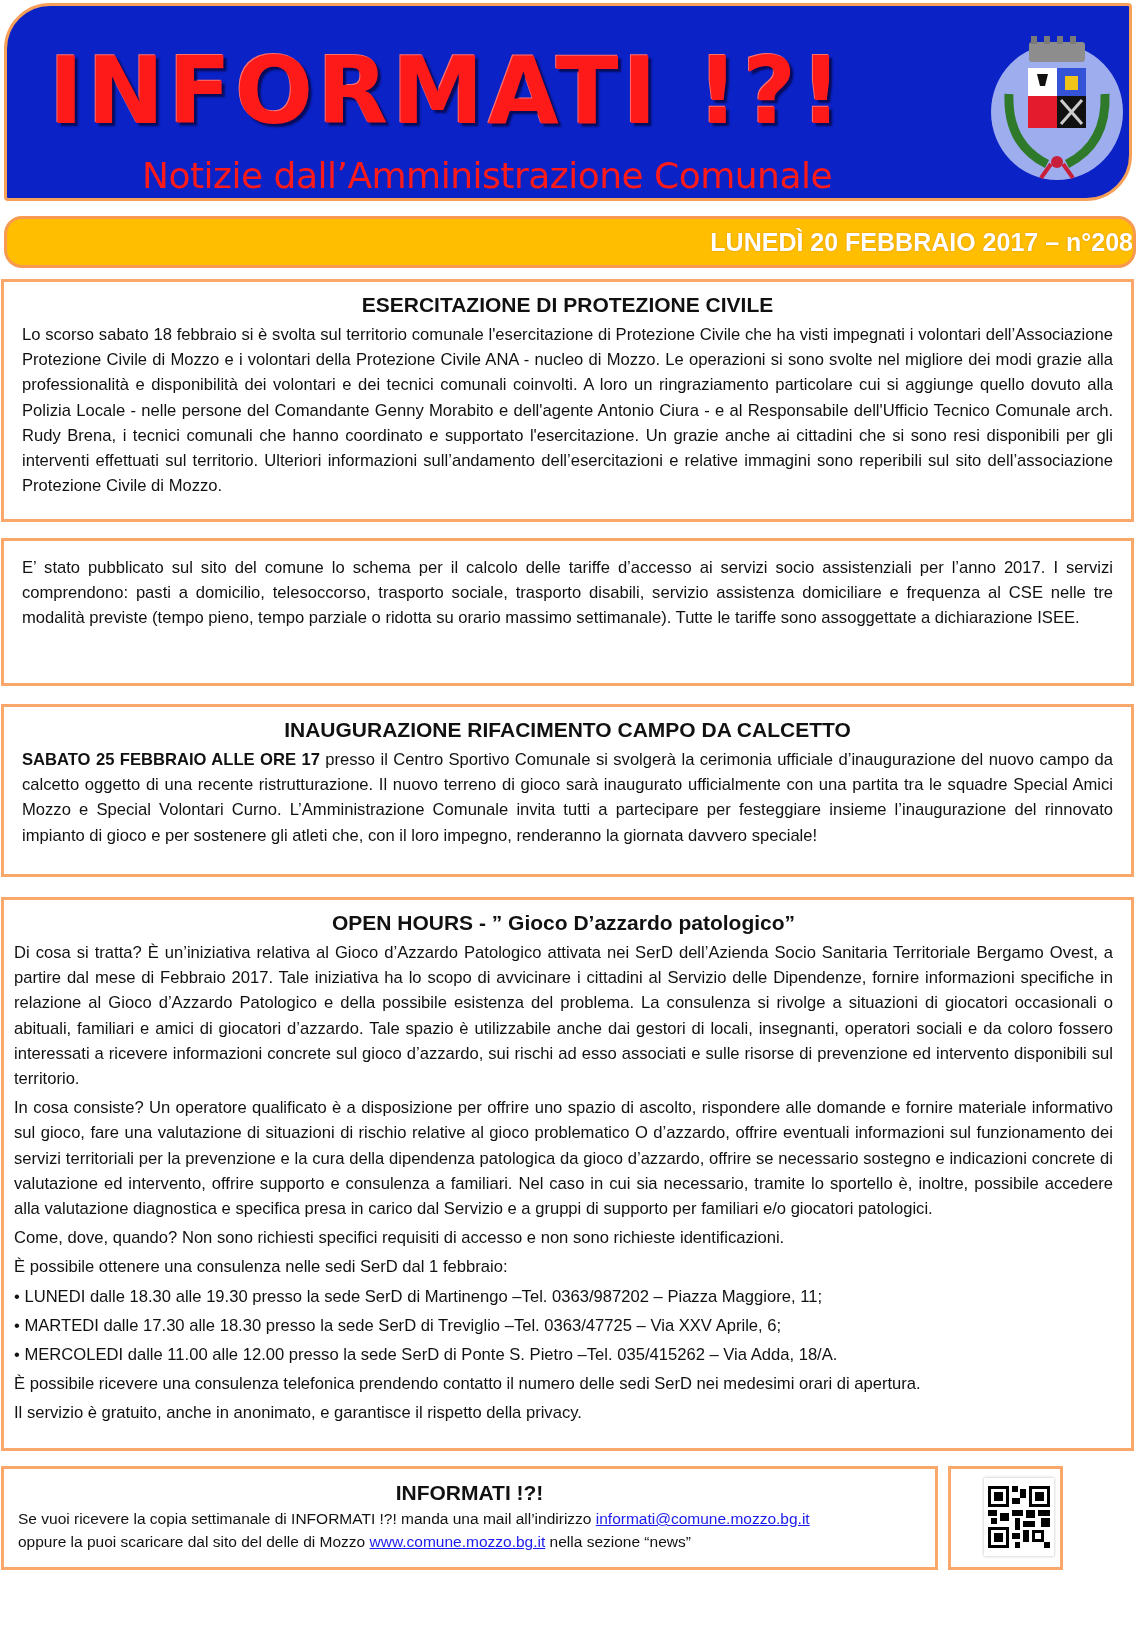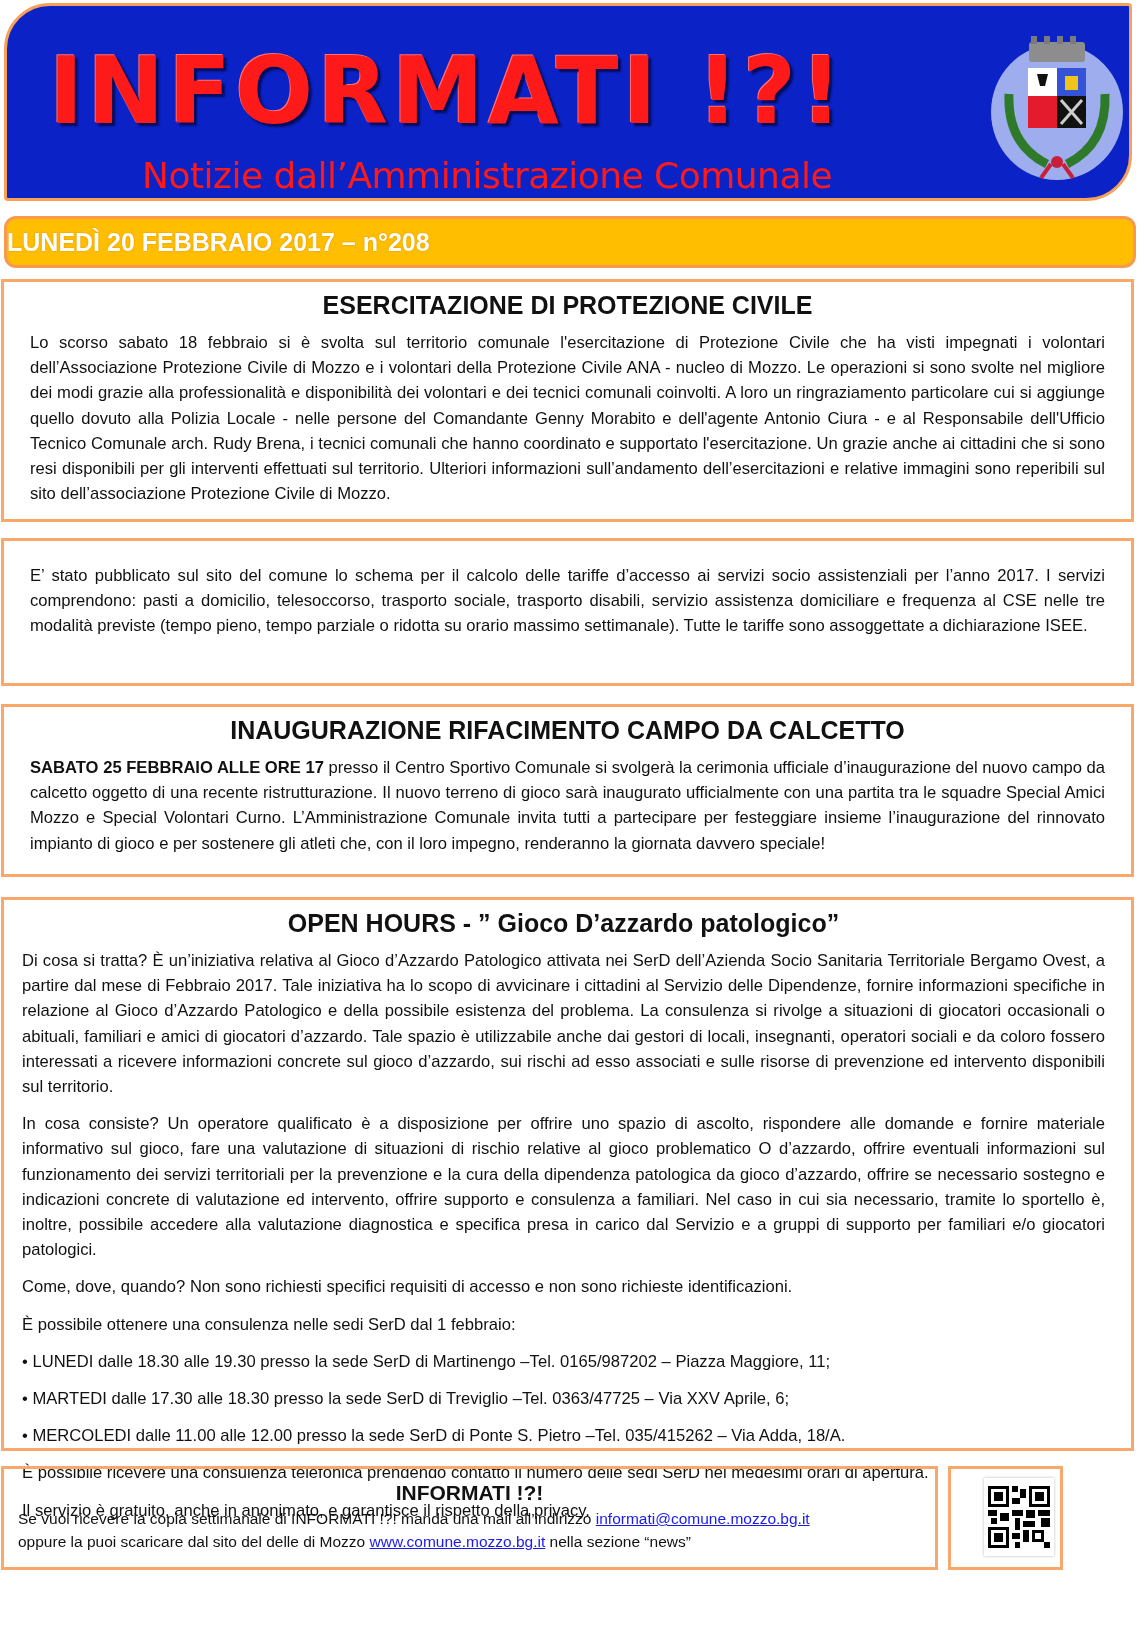--- a/index.html
+++ b/index.html
@@ -17,8 +17,8 @@
   .crest { position: absolute; left: 980px; top: 28px; width: 140px; height: 150px; }
 
   .datebar { position: absolute; left: 4px; top: 216px; width: 1132px; height: 52px;
-             background: #ffbf00; border: 3px solid #f79a50; border-radius: 12px;
-             box-sizing: border-box; display: flex; align-items: center; justify-content: flex-start; }
+             background: #ffbf00; border: 3px solid #f79a50; border-radius: 18px;
+             box-sizing: border-box; display: flex; align-items: center; justify-content: flex-end; }
   .datebar span { color: #ffffff; font-weight: bold; font-size: 25px;
                   font-family: "Liberation Sans", sans-serif; text-shadow: 0 0 2px #e08a00; }
 

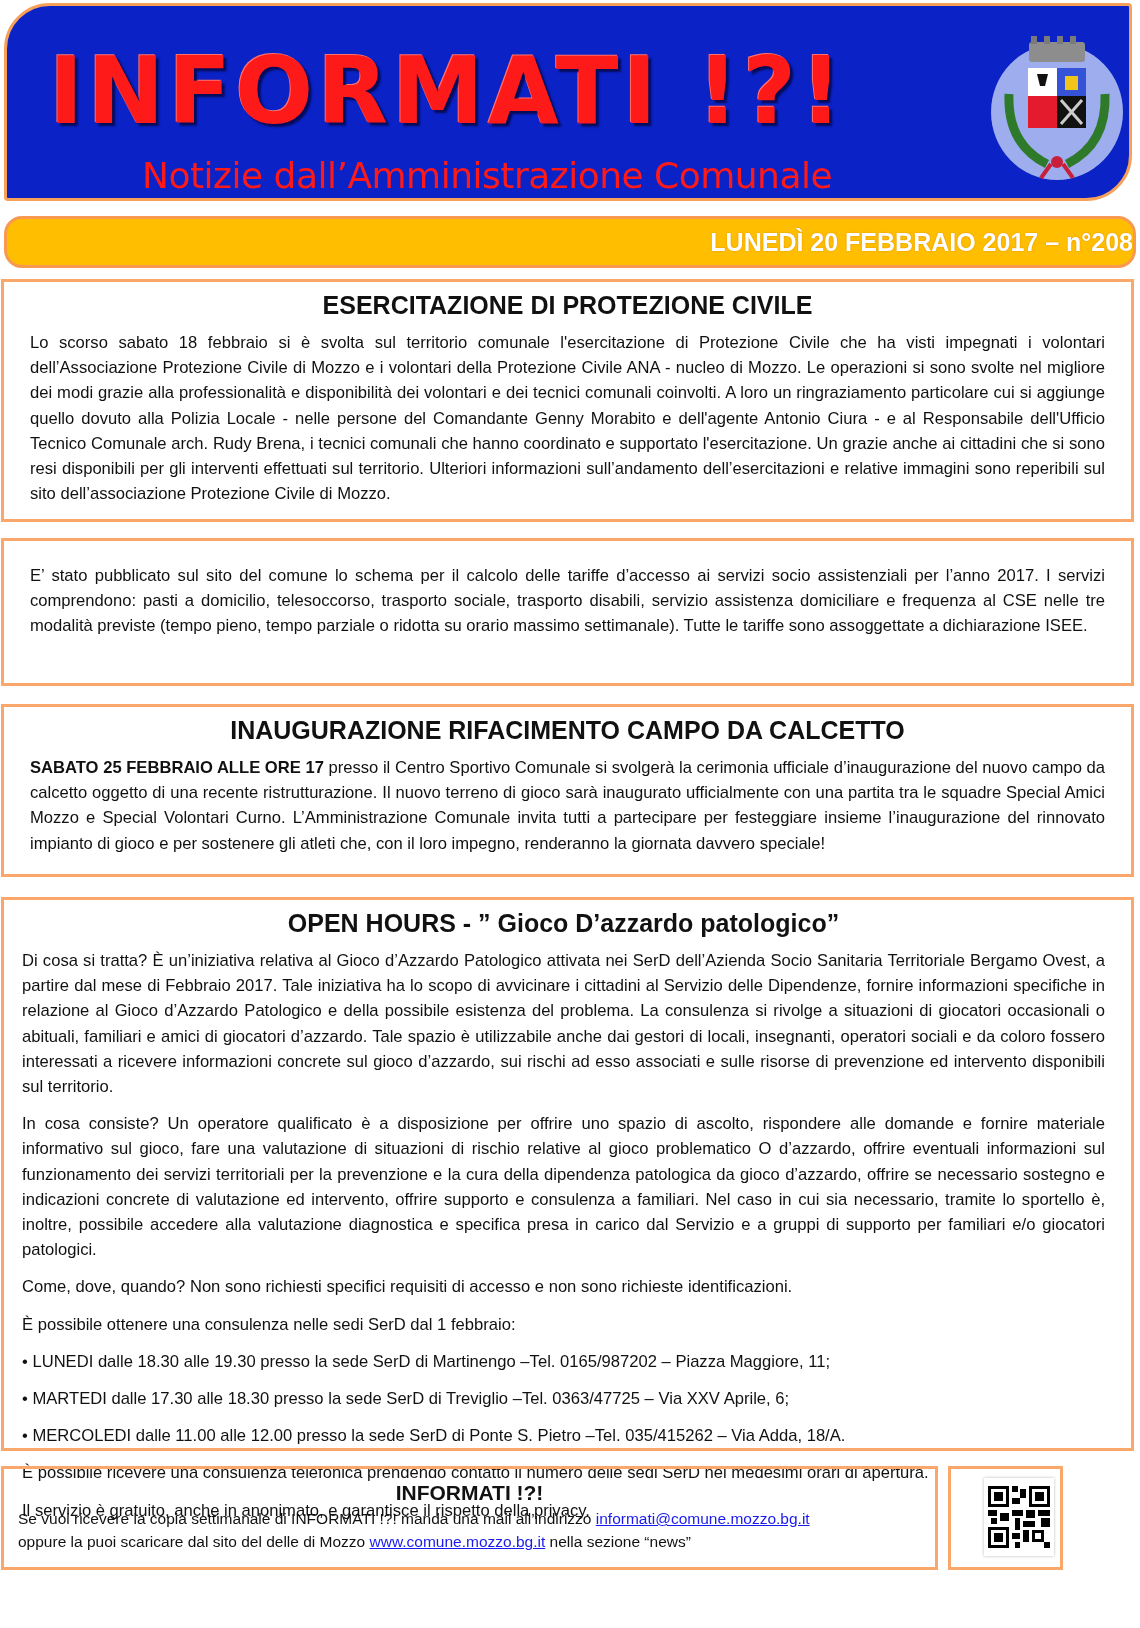--- a/index.html
+++ b/index.html
@@ -24,7 +24,7 @@
 
   .box { position: absolute; left: 1px; width: 1133px; border: 3px solid #f9a76a;
          box-sizing: border-box; padding: 10px 14px 0 14px; background: #fff; }
-  .box h2 { margin: 0 0 2px 0; text-align: center; font-size: 25px; font-weight: bold;
+  .box h2 { margin: 0 0 2px 0; text-align: center; font-size: 21px; font-weight: bold;
             font-family: "Liberation Sans", sans-serif; line-height: 26px; }
   .box p { margin: 12px; font-size: 16.6px; line-height: 25.2px; text-align: justify;
            font-family: "Liberation Sans", sans-serif; }

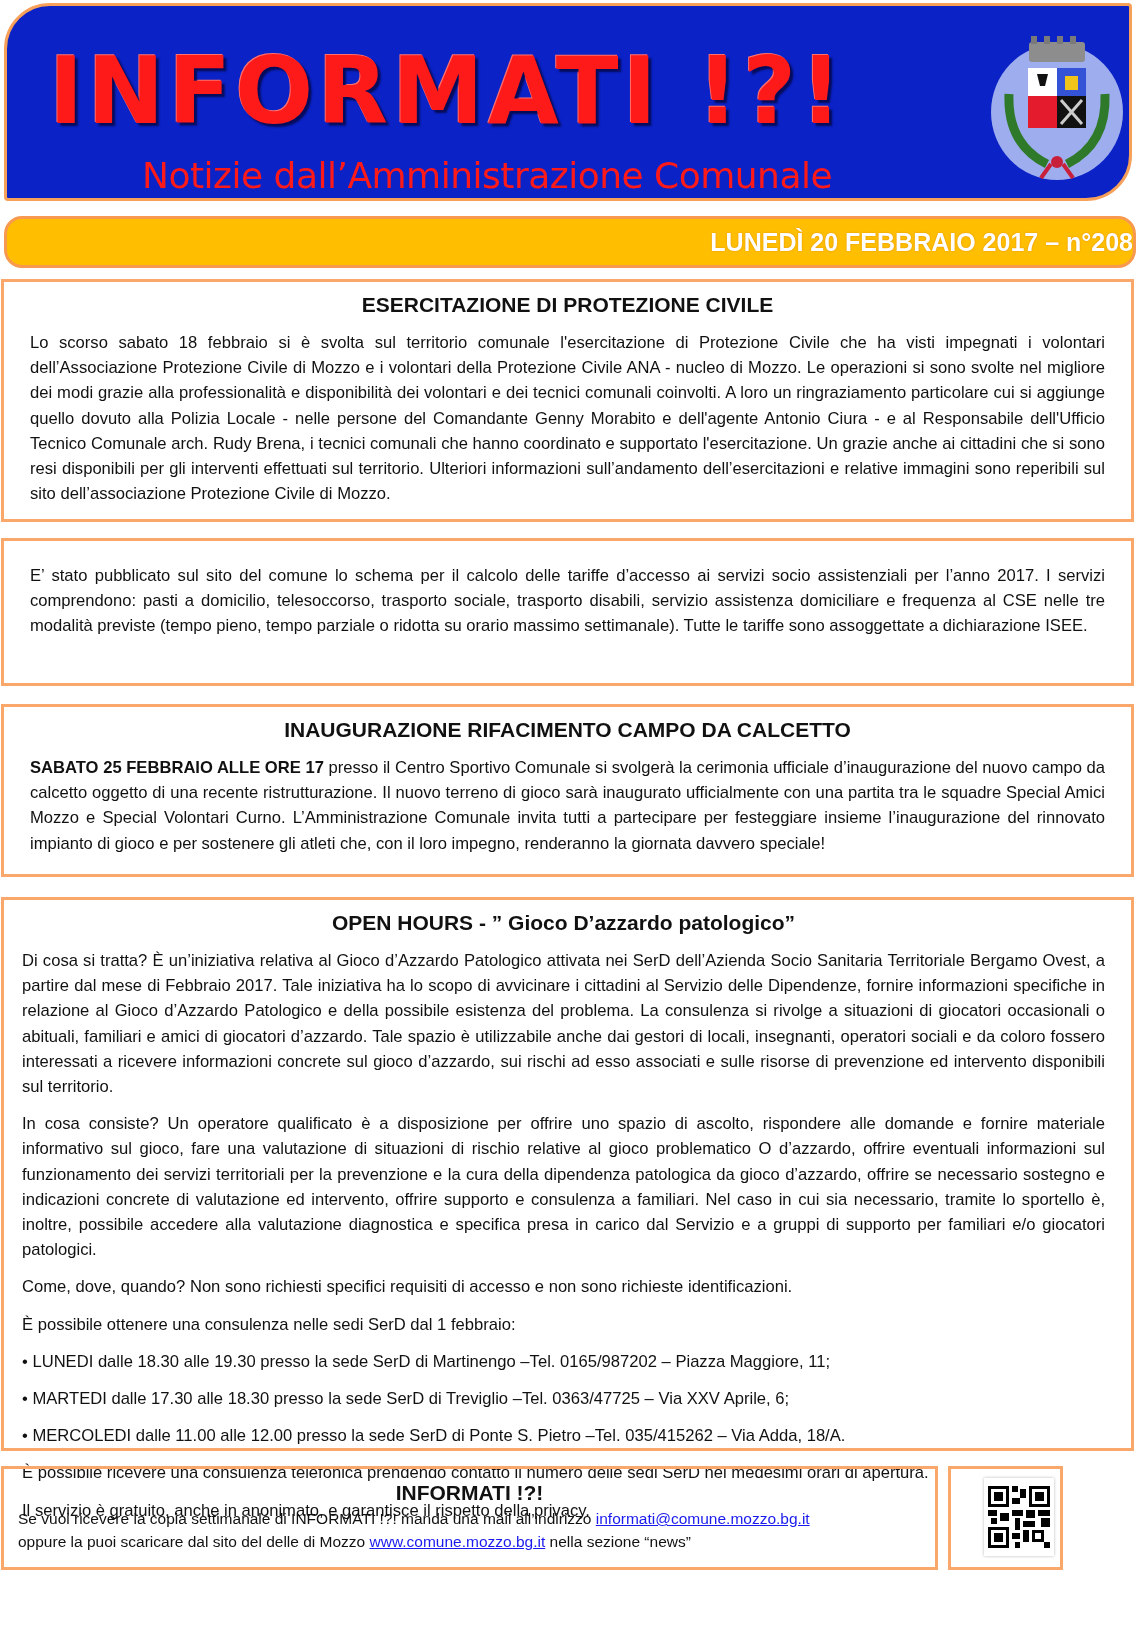--- a/index.html
+++ b/index.html
@@ -26,7 +26,7 @@
          box-sizing: border-box; padding: 10px 14px 0 14px; background: #fff; }
   .box h2 { margin: 0 0 2px 0; text-align: center; font-size: 21px; font-weight: bold;
             font-family: "Liberation Sans", sans-serif; line-height: 26px; }
-  .box p { margin: 12px; font-size: 16.6px; line-height: 25.2px; text-align: justify;
+  .box p { margin: 4px; font-size: 16.6px; line-height: 25.2px; text-align: justify;
            font-family: "Liberation Sans", sans-serif; }
   .box p.left { text-align: left; }
 

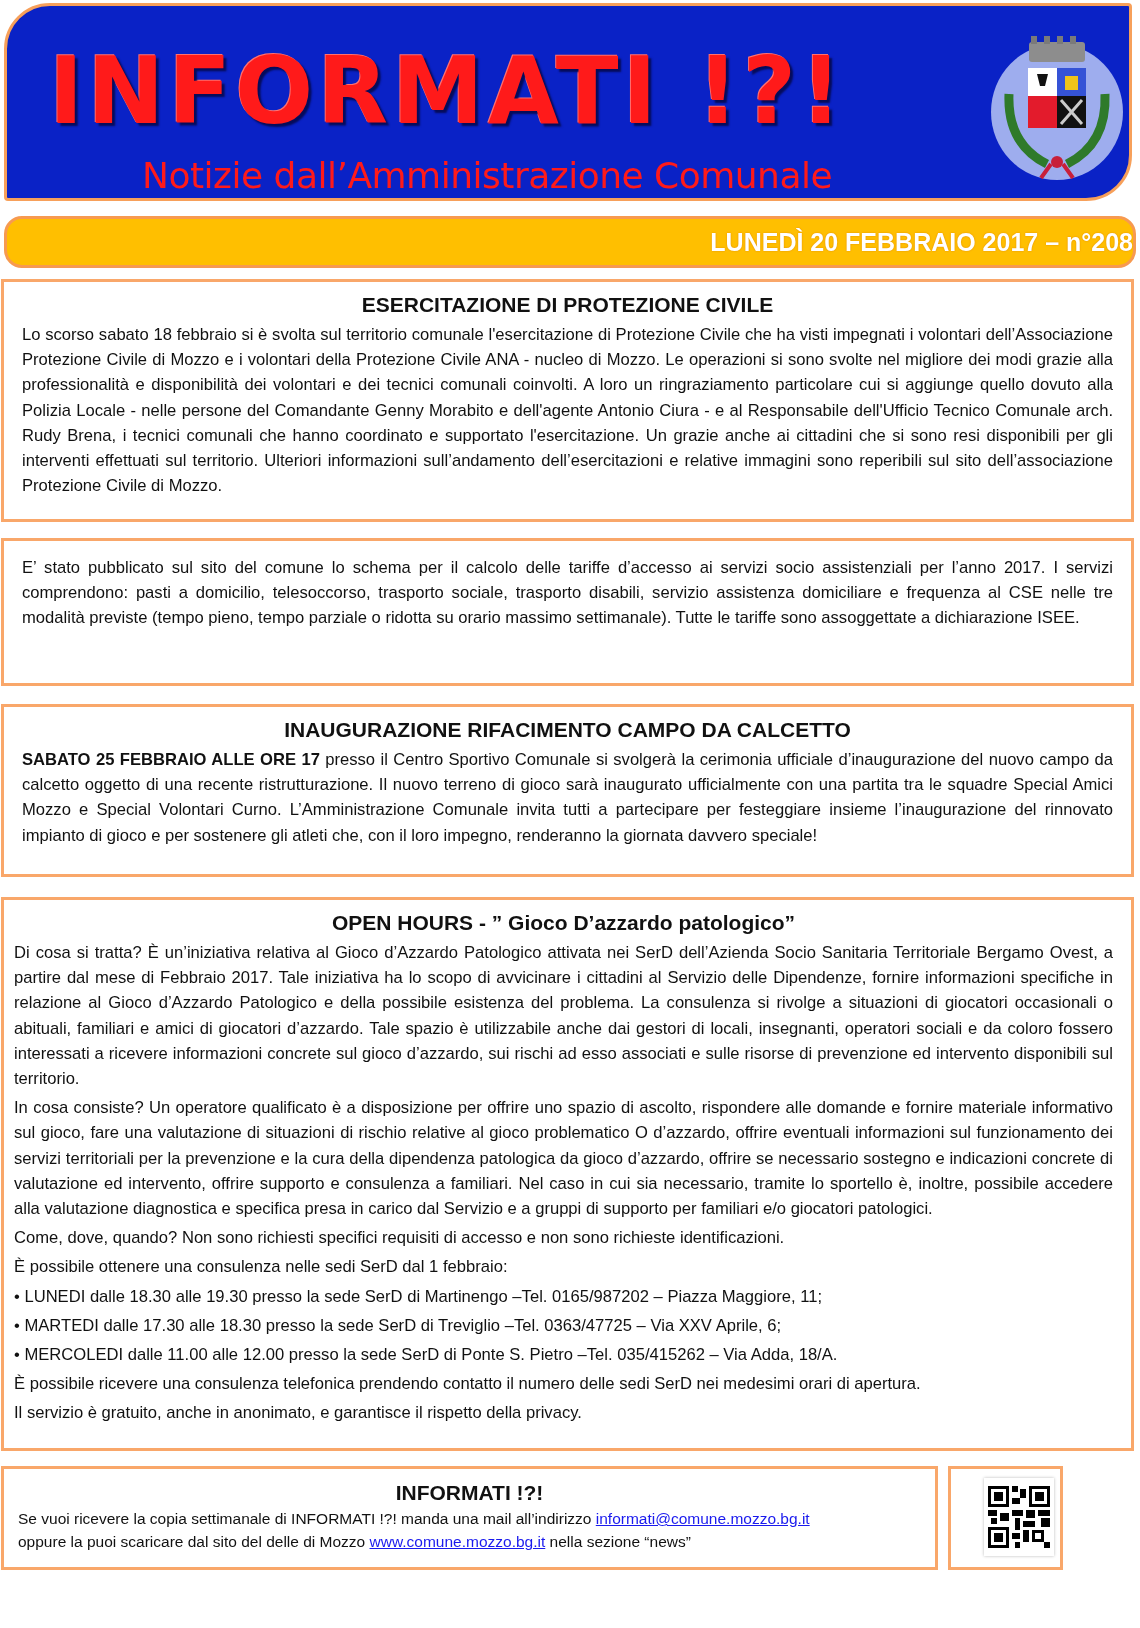--- a/index.html
+++ b/index.html
@@ -98,7 +98,7 @@
   <p>In cosa consiste? Un operatore qualificato è a disposizione per offrire uno spazio di ascolto, rispondere alle domande e fornire materiale informativo sul gioco, fare una valutazione di situazioni di rischio relative al gioco problematico O d’azzardo, offrire eventuali informazioni sul funzionamento dei servizi territoriali per la prevenzione e la cura della dipendenza patologica da gioco d’azzardo, offrire se necessario sostegno e indicazioni concrete di valutazione ed intervento, offrire supporto e consulenza a familiari. Nel caso in cui sia necessario, tramite lo sportello è, inoltre, possibile accedere alla valutazione diagnostica e specifica presa in carico dal Servizio e a gruppi di supporto per familiari e/o giocatori patologici.</p>
   <p class="left">Come, dove, quando? Non sono richiesti specifici requisiti di accesso e non sono richieste identificazioni.</p>
   <p class="left">È possibile ottenere una consulenza nelle sedi SerD dal 1 febbraio:</p>
-  <p class="left">• LUNEDI dalle 18.30 alle 19.30 presso la sede SerD di Martinengo –Tel. 0165/987202 – Piazza Maggiore, 11;</p>
+  <p class="left">• LUNEDI dalle 18.30 alle 19.30 presso la sede SerD di Martinengo –Tel. 0363/987202 – Piazza Maggiore, 11;</p>
   <p class="left">• MARTEDI dalle 17.30 alle 18.30 presso la sede SerD di Treviglio –Tel. 0363/47725 – Via XXV Aprile, 6;</p>
   <p class="left">• MERCOLEDI dalle 11.00 alle 12.00 presso la sede SerD di Ponte S. Pietro –Tel. 035/415262 – Via Adda, 18/A.</p>
   <p class="left">È possibile ricevere una consulenza telefonica prendendo contatto il numero delle sedi SerD nei medesimi orari di apertura.</p>

